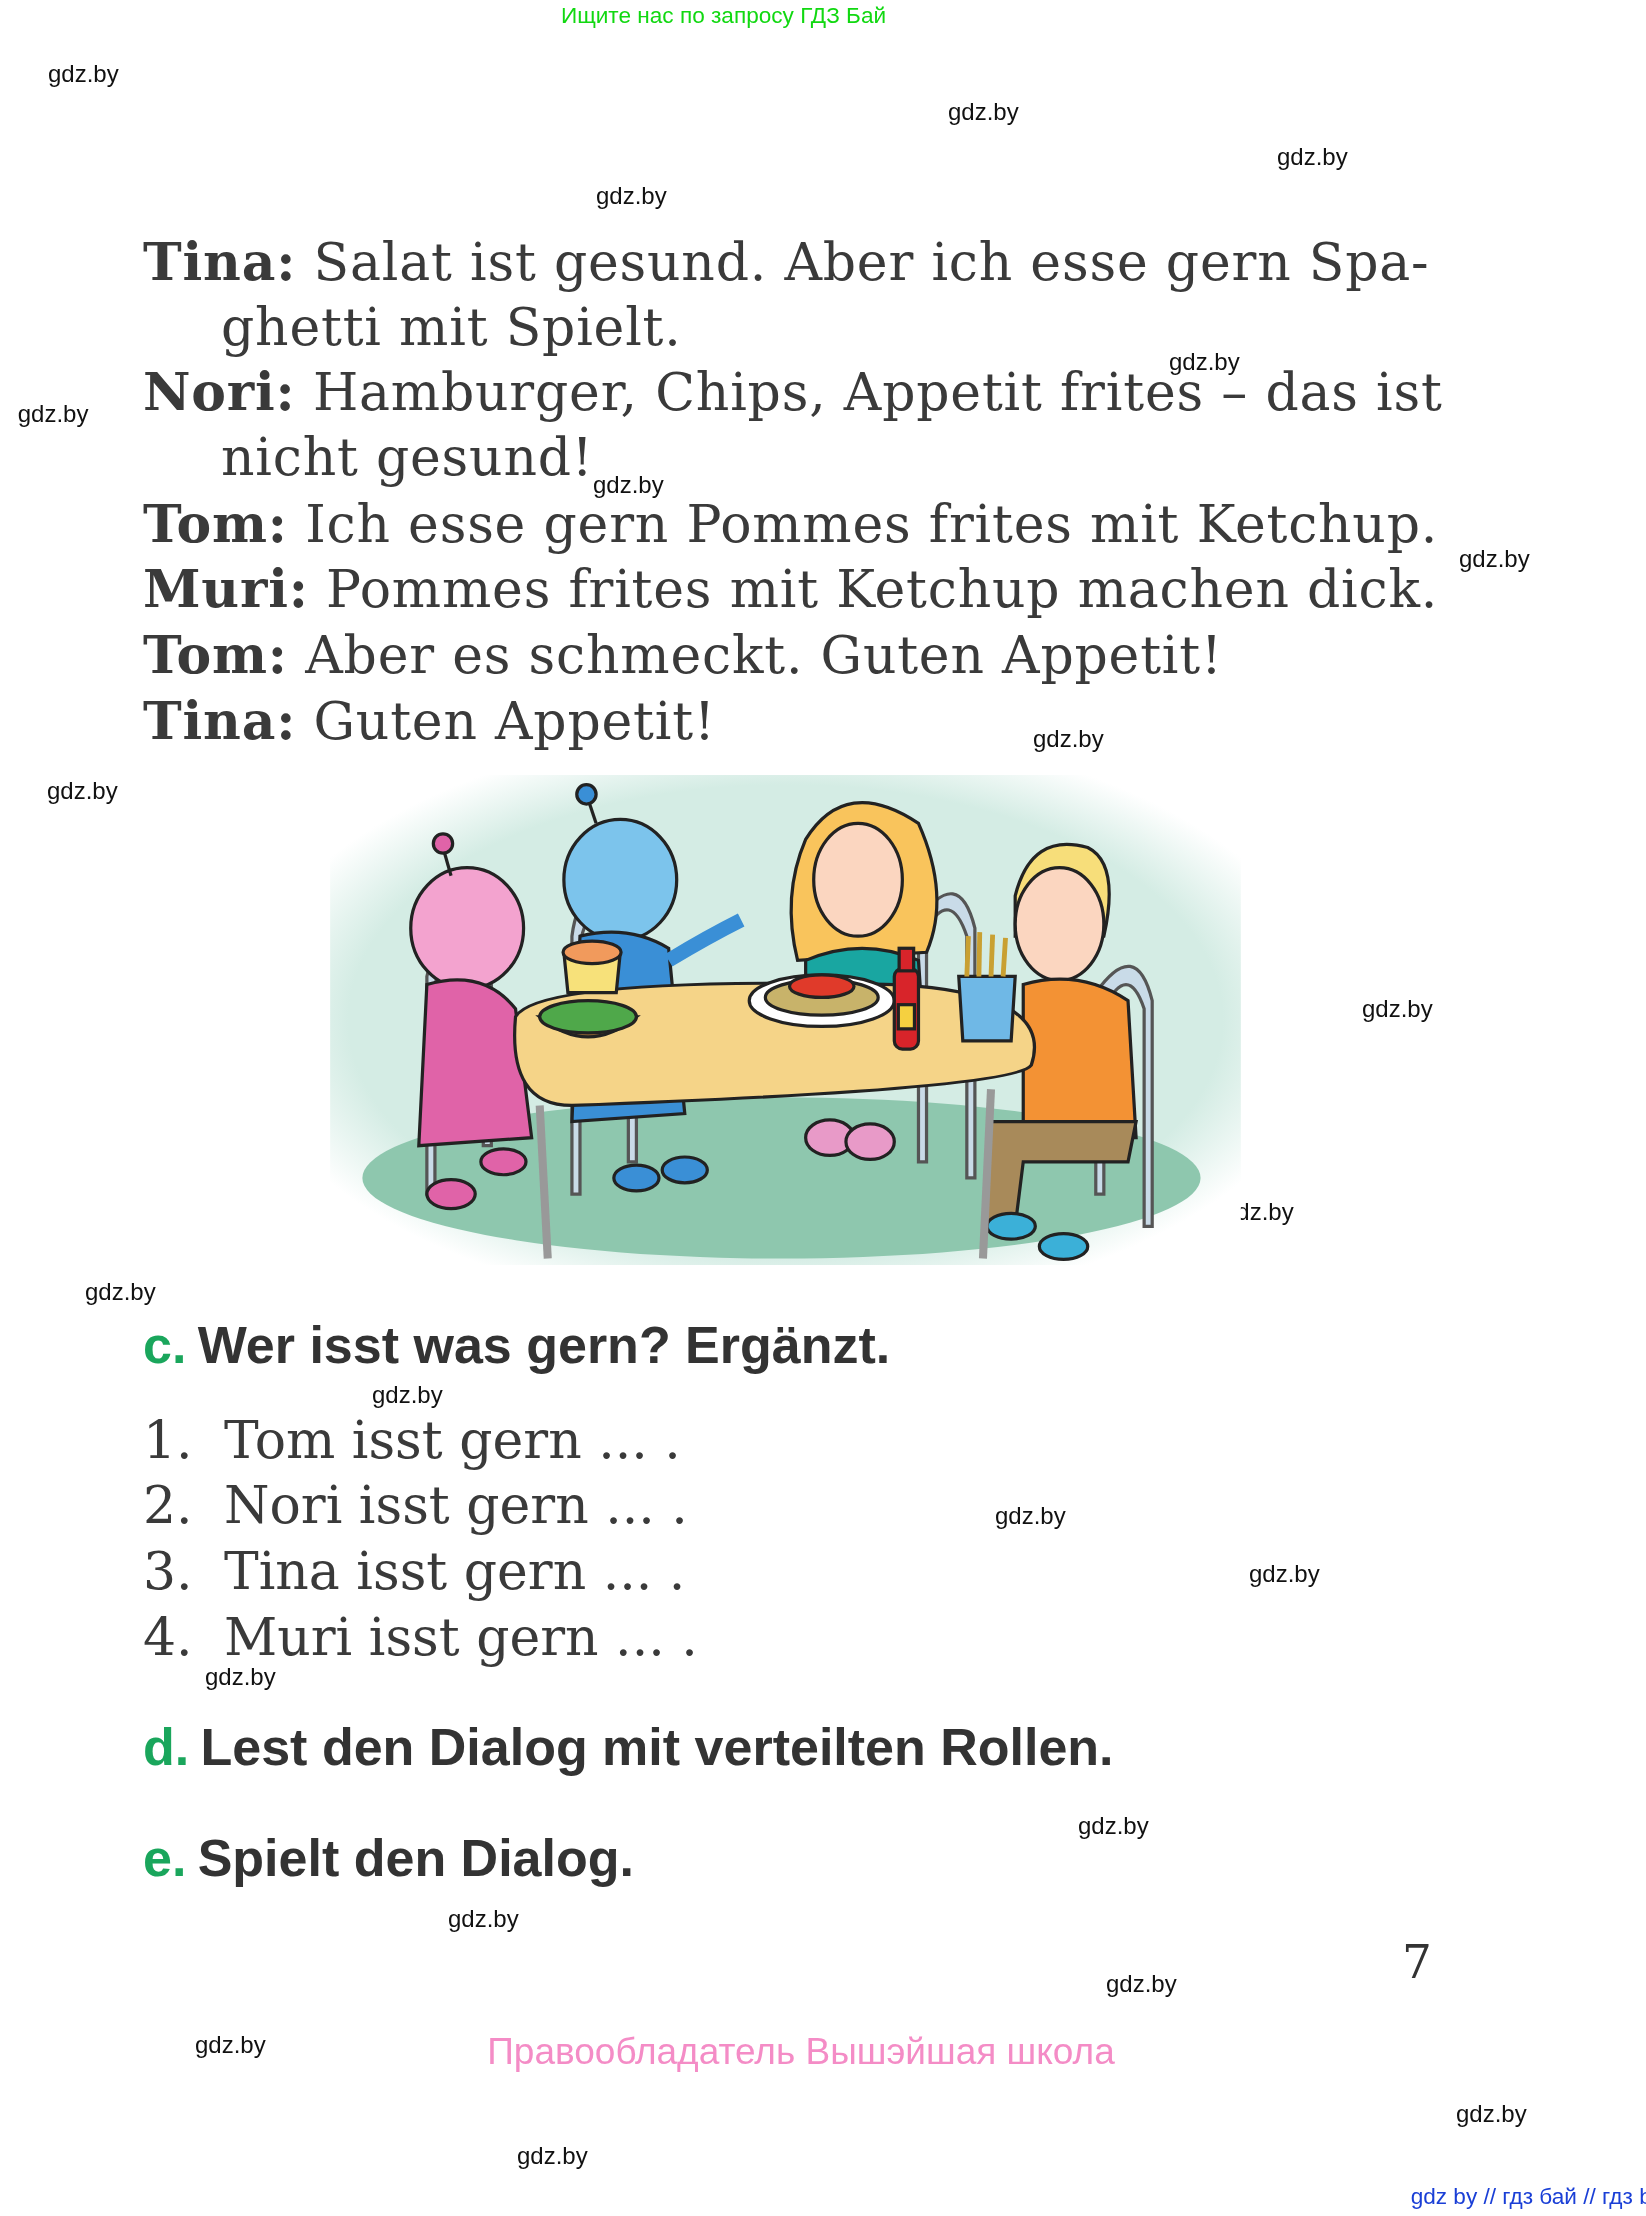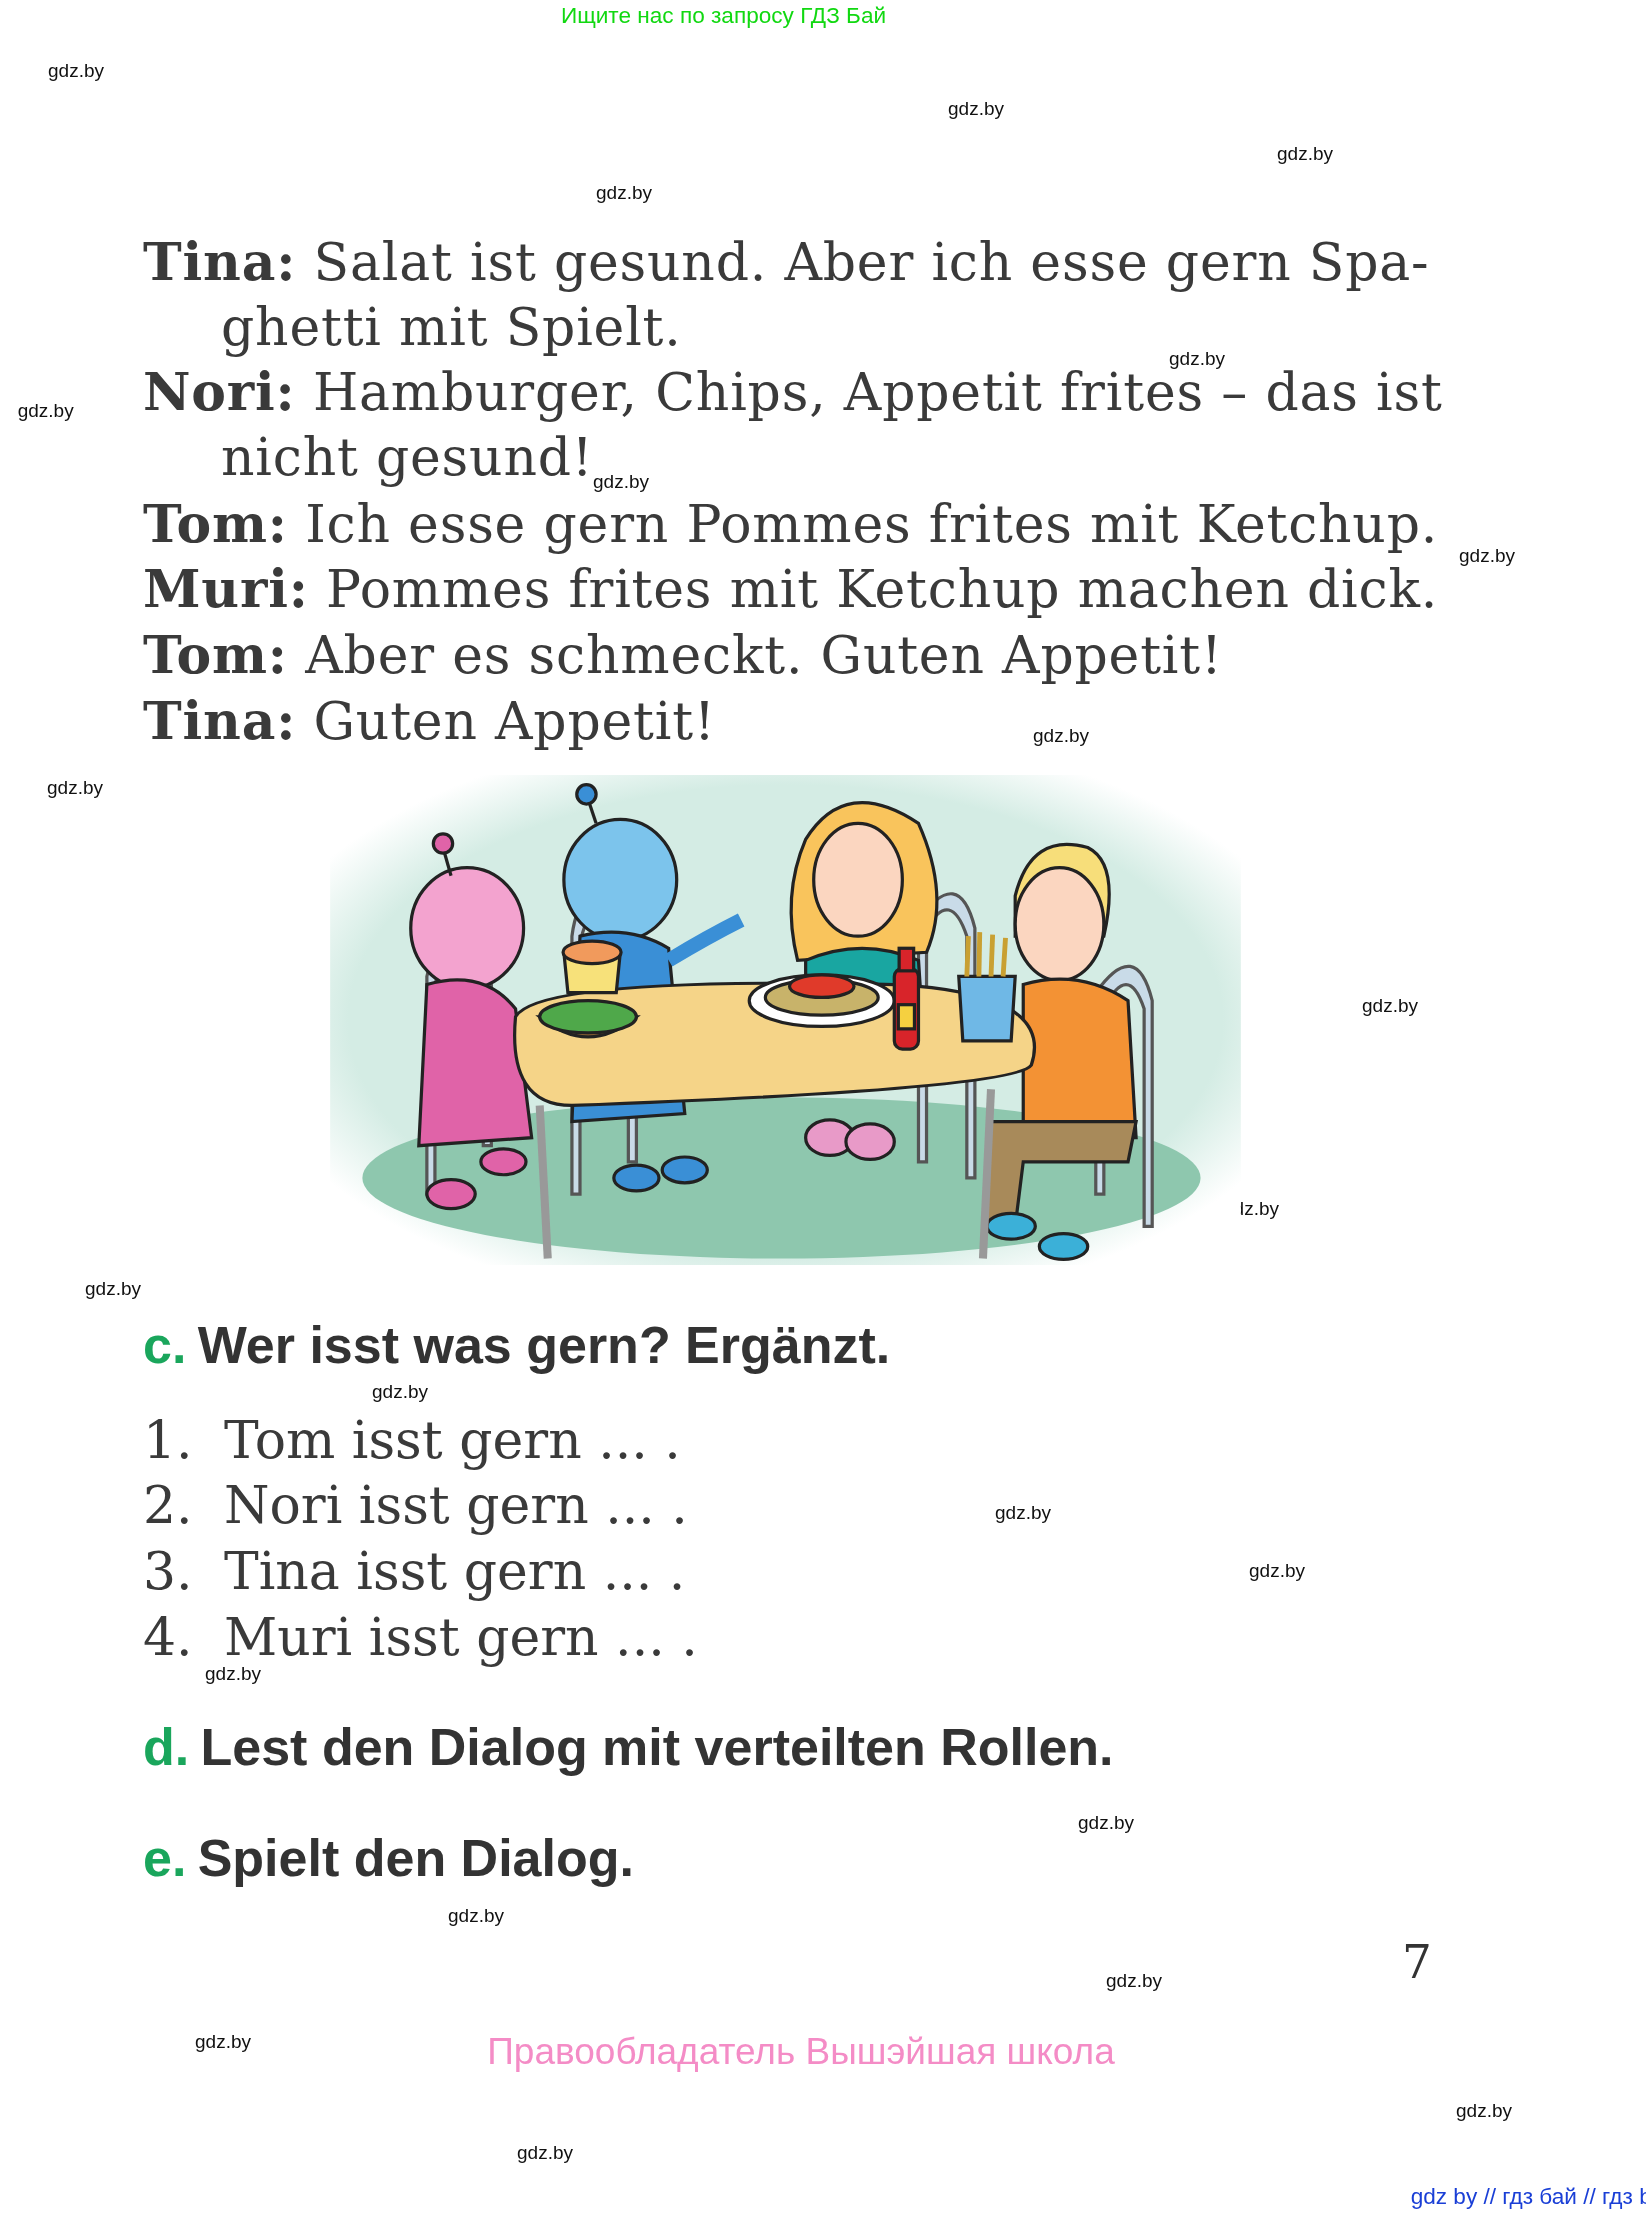--- a/index.html
+++ b/index.html
@@ -7,7 +7,7 @@
   .abs { position:absolute; white-space:nowrap; }
   .top-banner { left:0; width:1447px; top:3.2px; text-align:center; color:#11d811;
     font-family:"Liberation Sans", sans-serif; font-size:22.6px; }
-  .wm { font-family:"Liberation Sans", sans-serif; font-size:19px; color:#111; }
+  .wm { font-family:"Liberation Sans", sans-serif; font-size:24px; color:#111; }
   .dialog-line { font-family:"DejaVu Serif", serif; font-size:52px; color:#3a3a3a;
     left:143px; letter-spacing:0.8px; }
   .speaker { font-weight:bold; }

